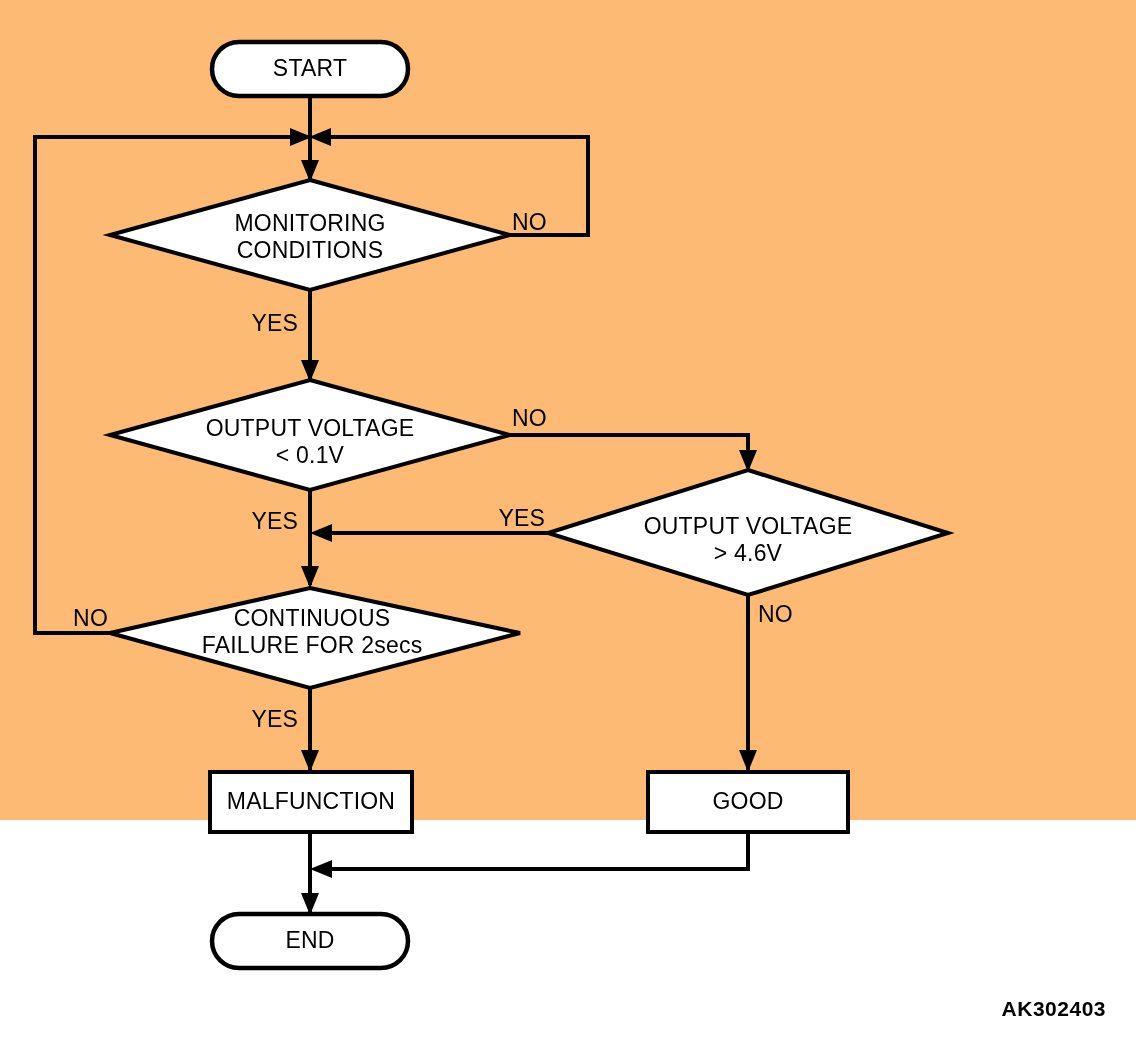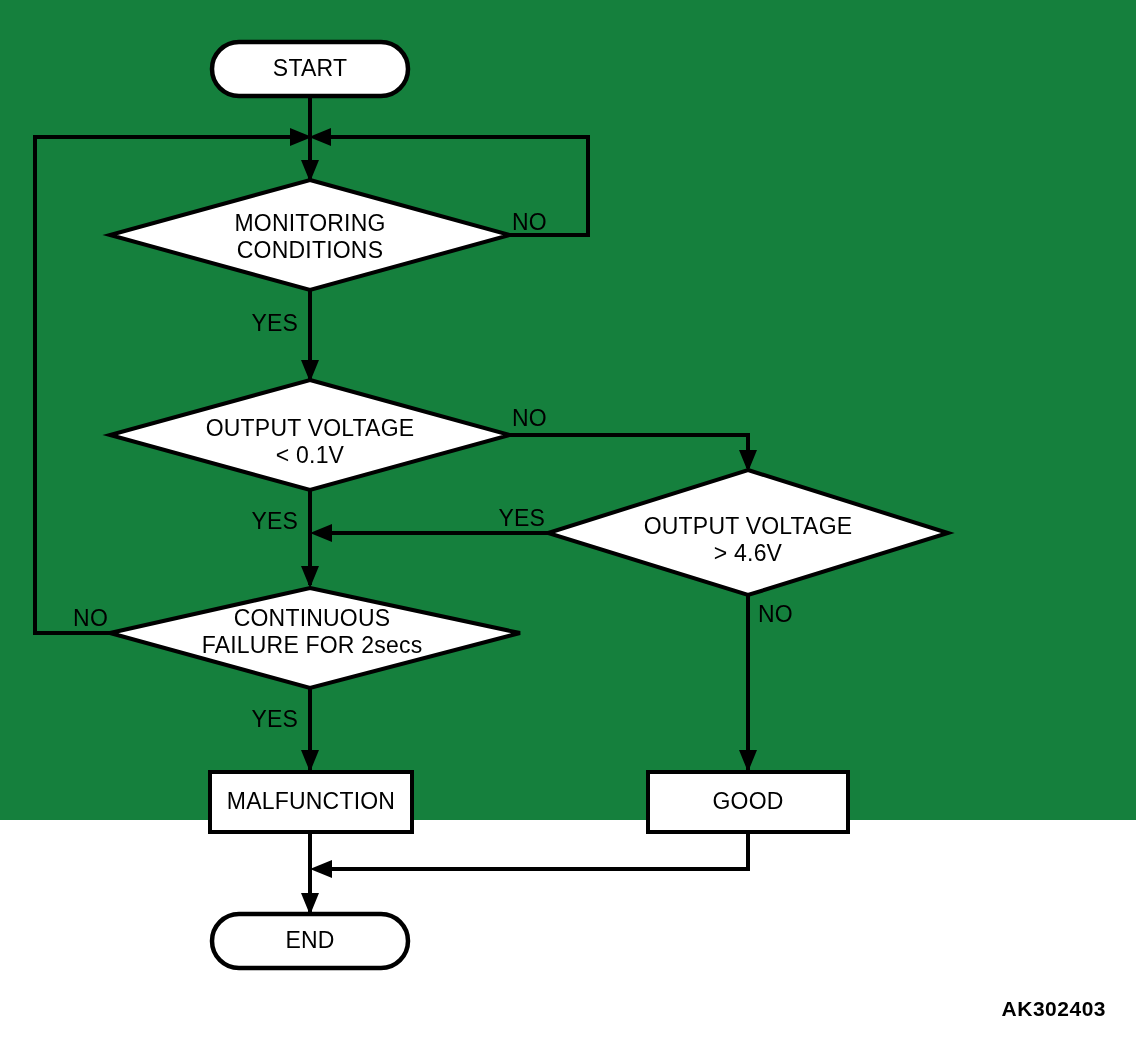--- a/index.html
+++ b/index.html
@@ -18,7 +18,7 @@
     position: relative;
     width: 1136px;
     height: 820px;
-    background: #15803d;
+    background: #fdba74;
   }
   svg#flow-svg {
     position: absolute;

